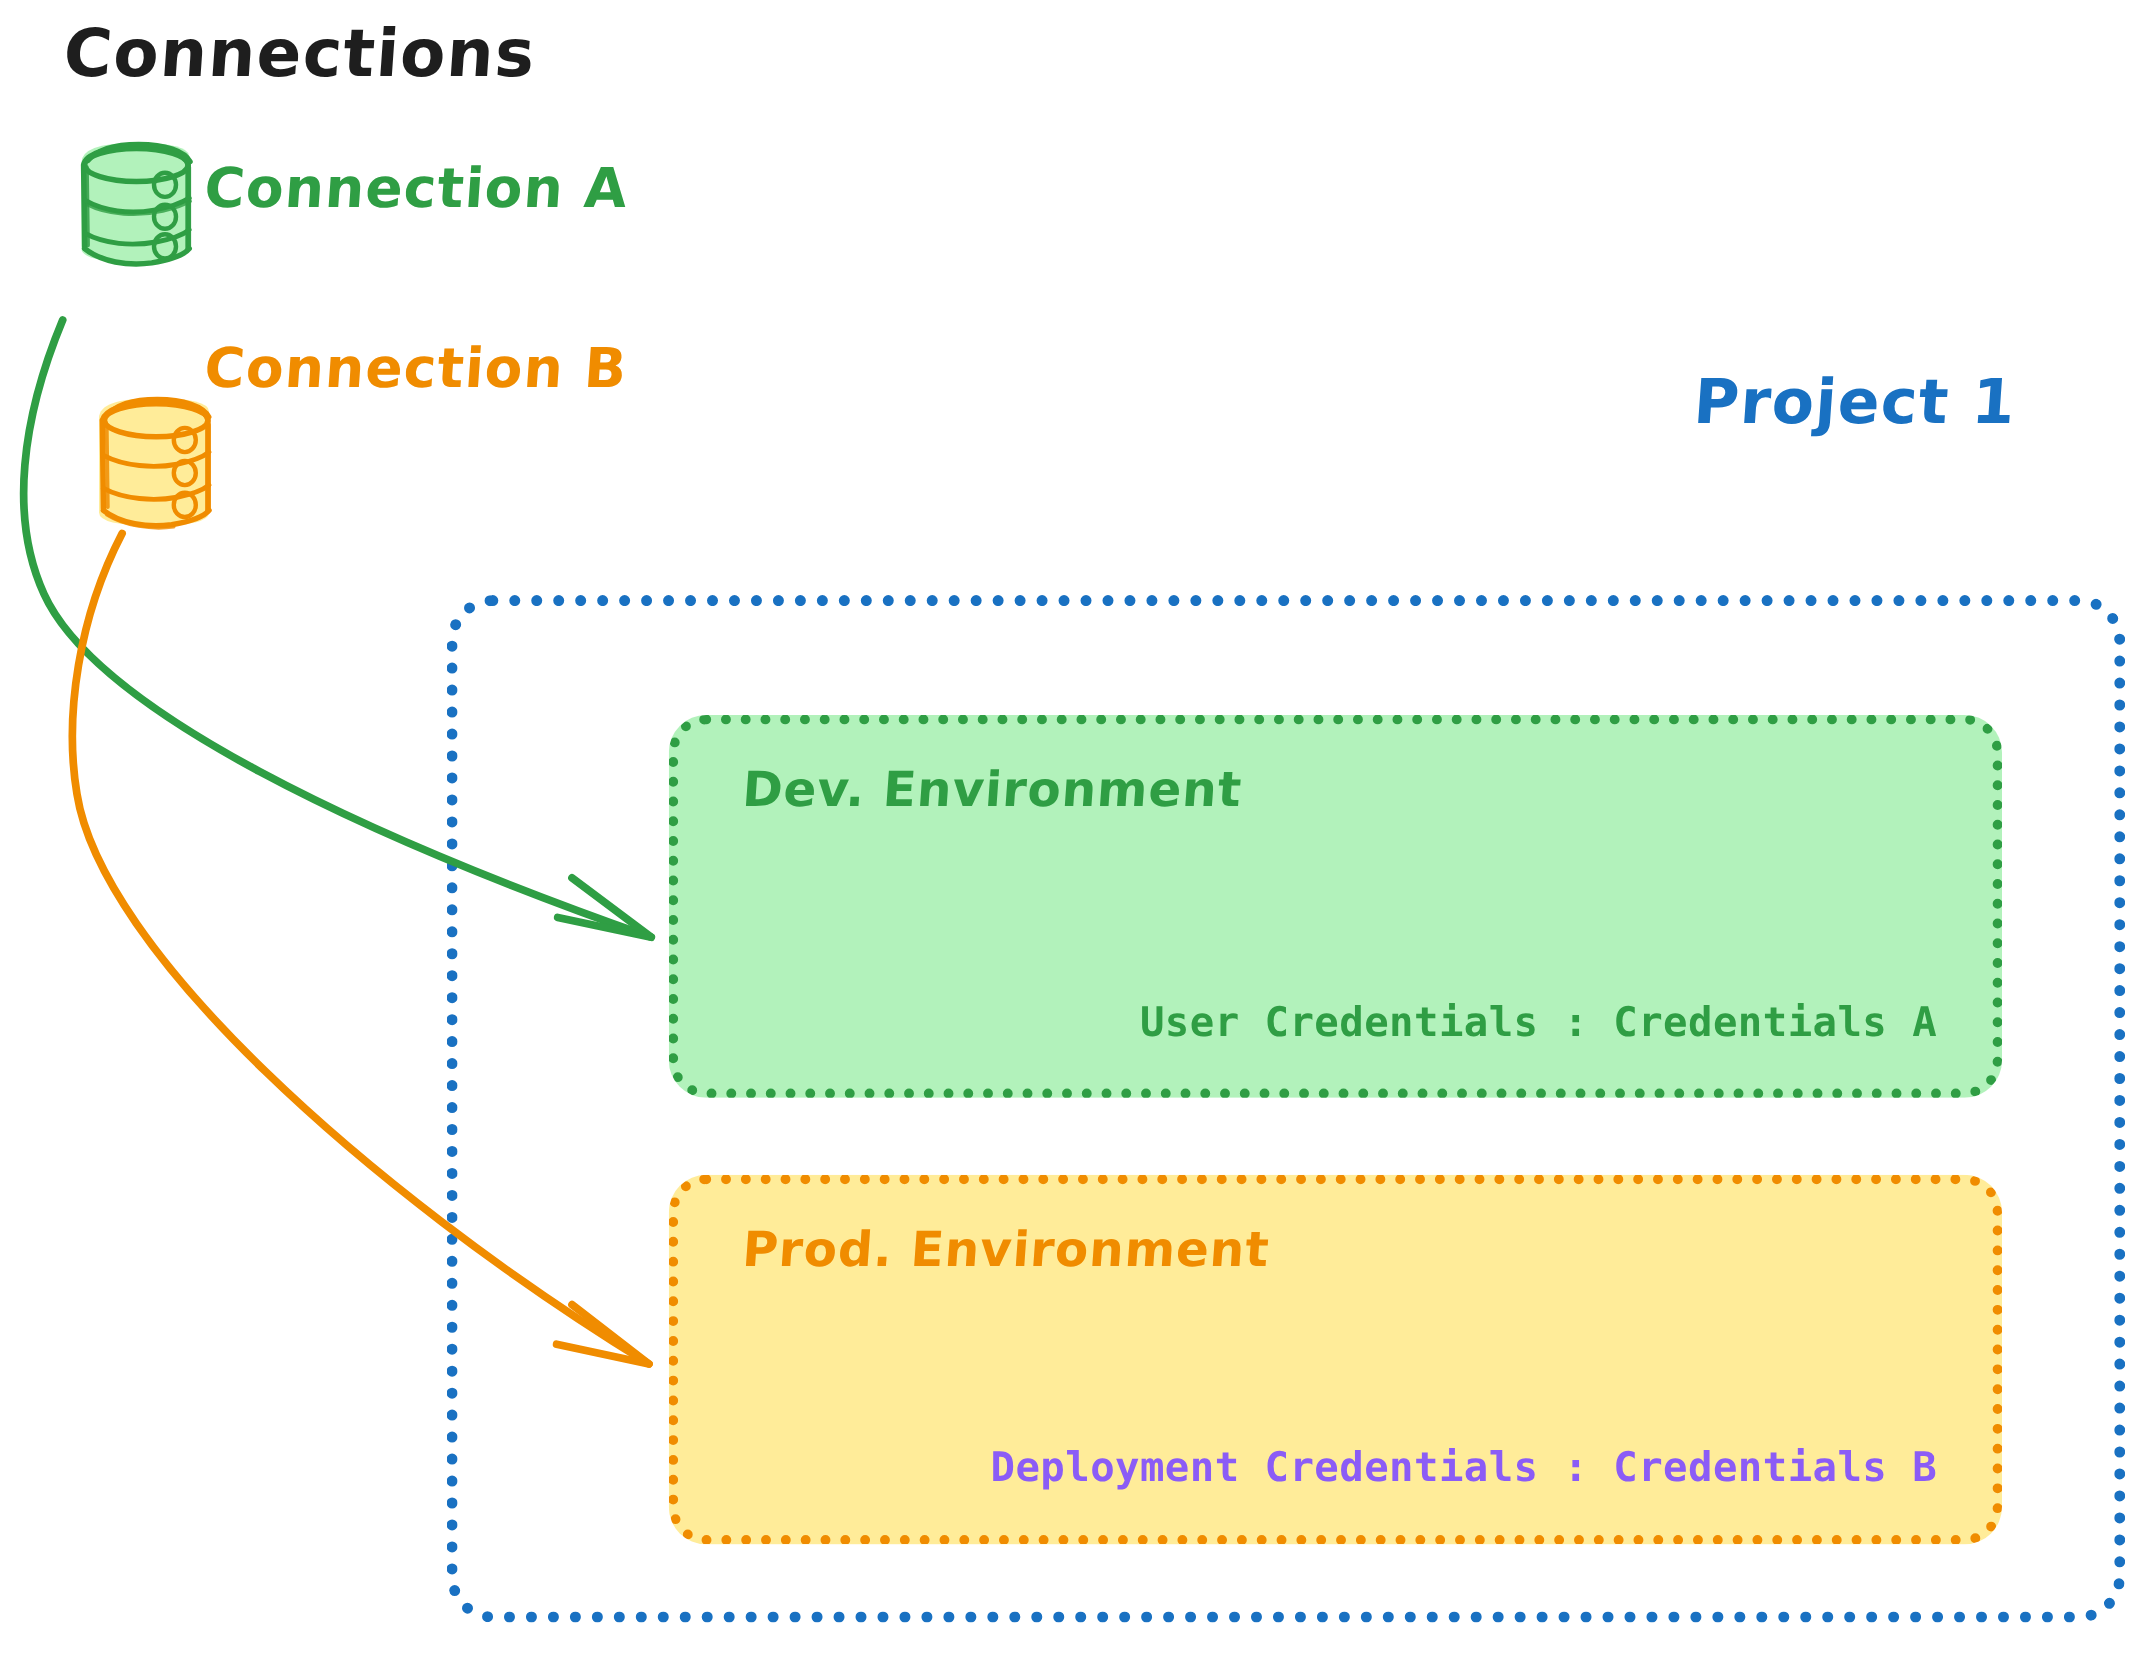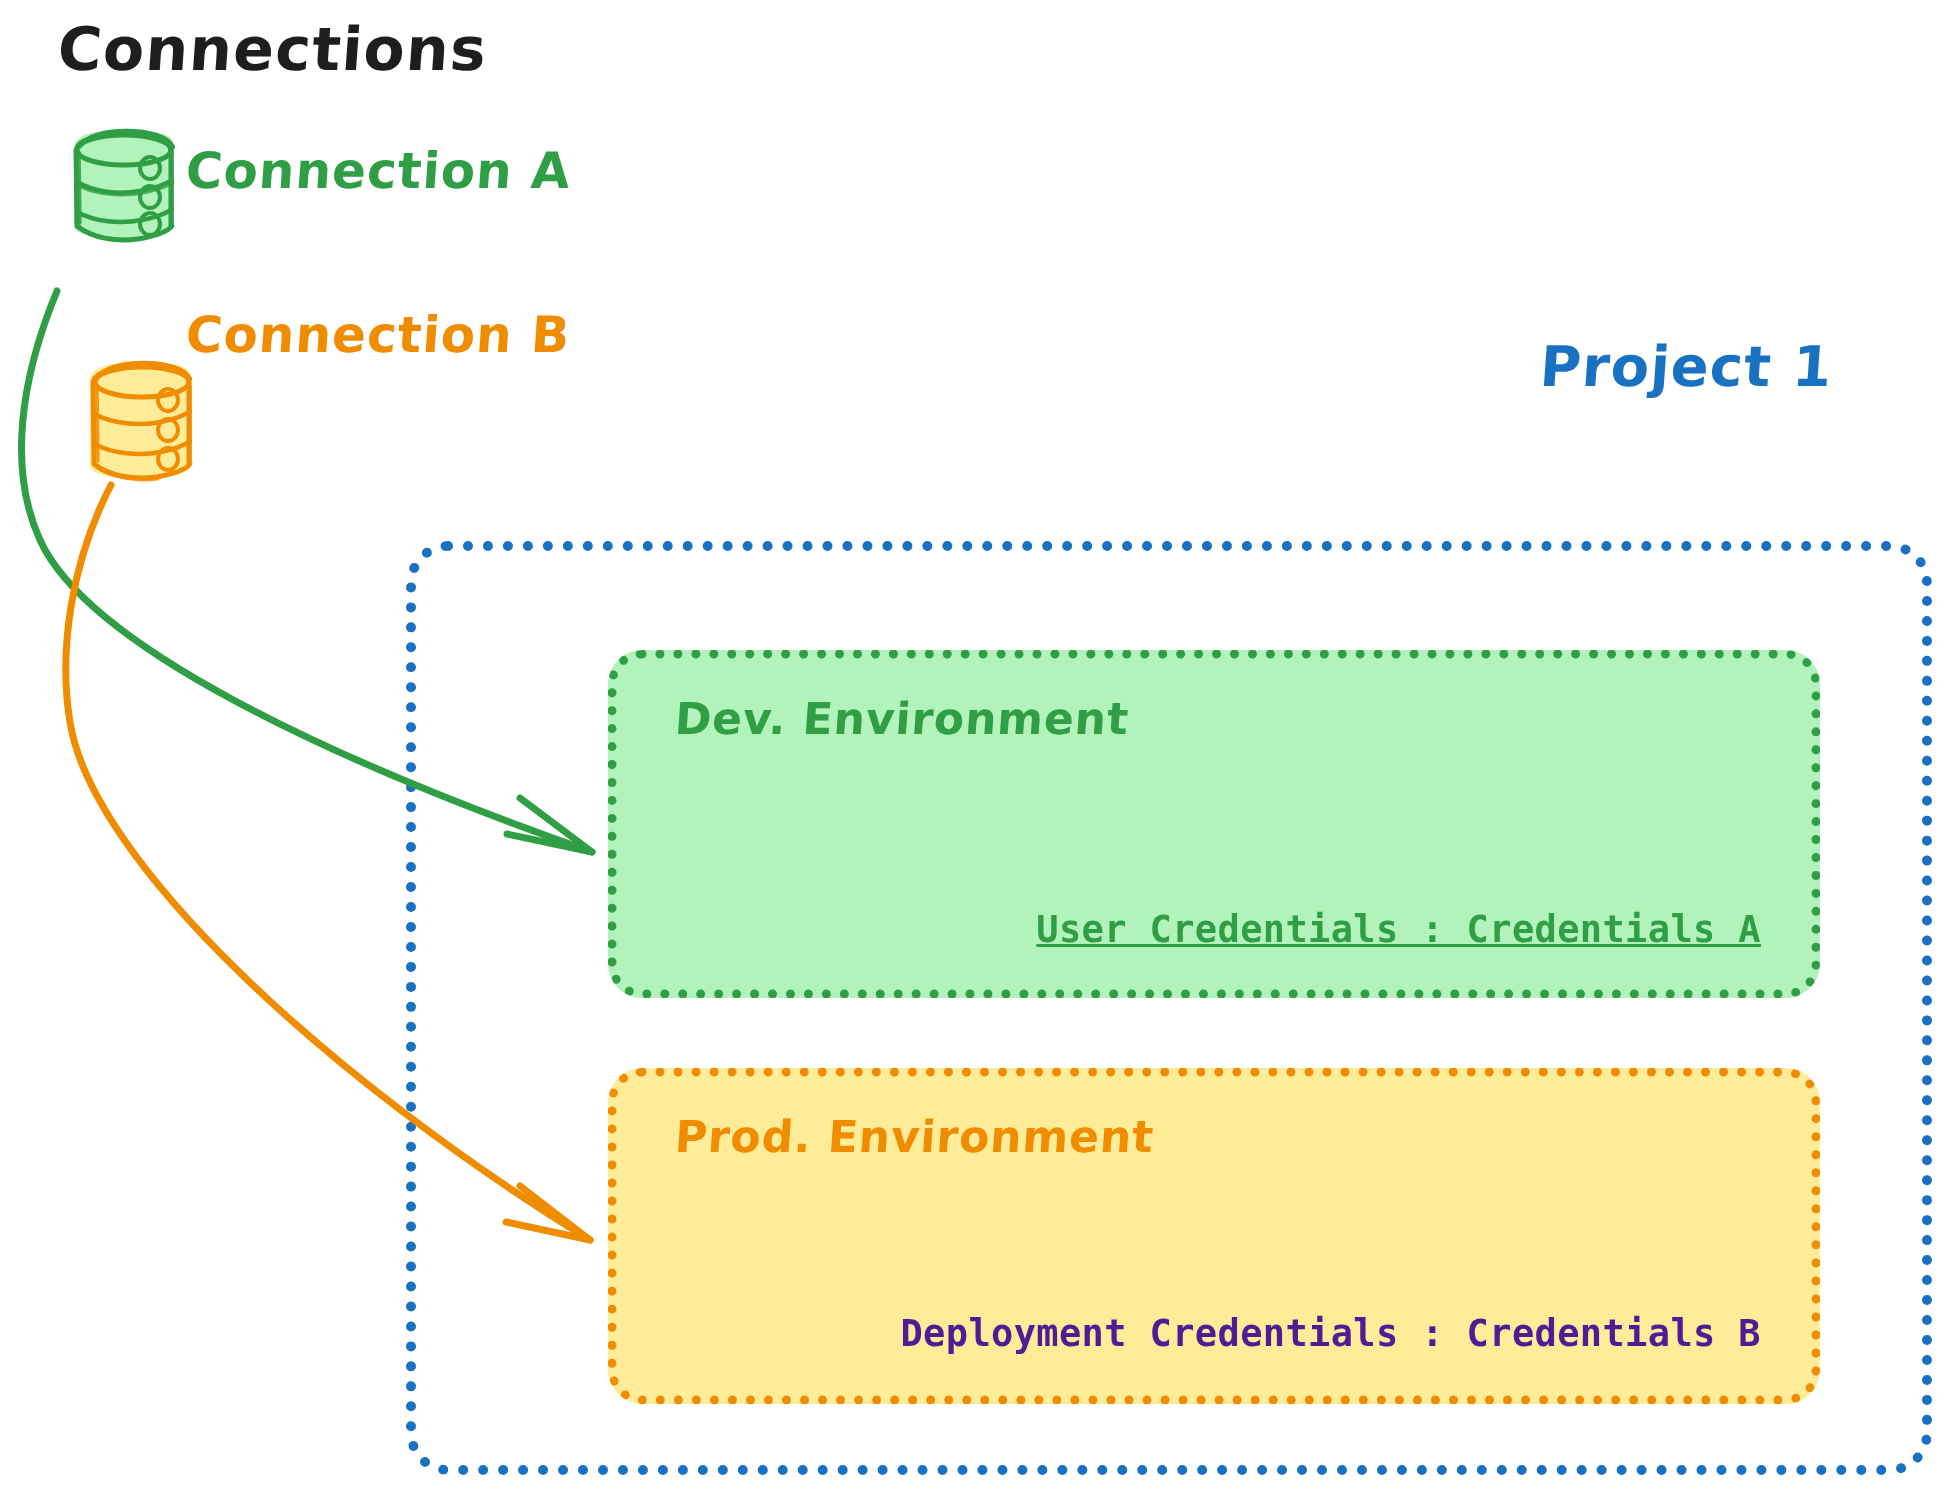--- a/index.html
+++ b/index.html
@@ -108,7 +108,7 @@
     font-size: 37px;
     letter-spacing: 0.01em;
   }
-  #dev-cred { bottom: 38px; color: #2f9e44; text-decoration: underline; }
+  #dev-cred { bottom: 38px; color: #2f9e44; }
   #prod-cred { bottom: 40px; color: #4c1d95; }
 
   

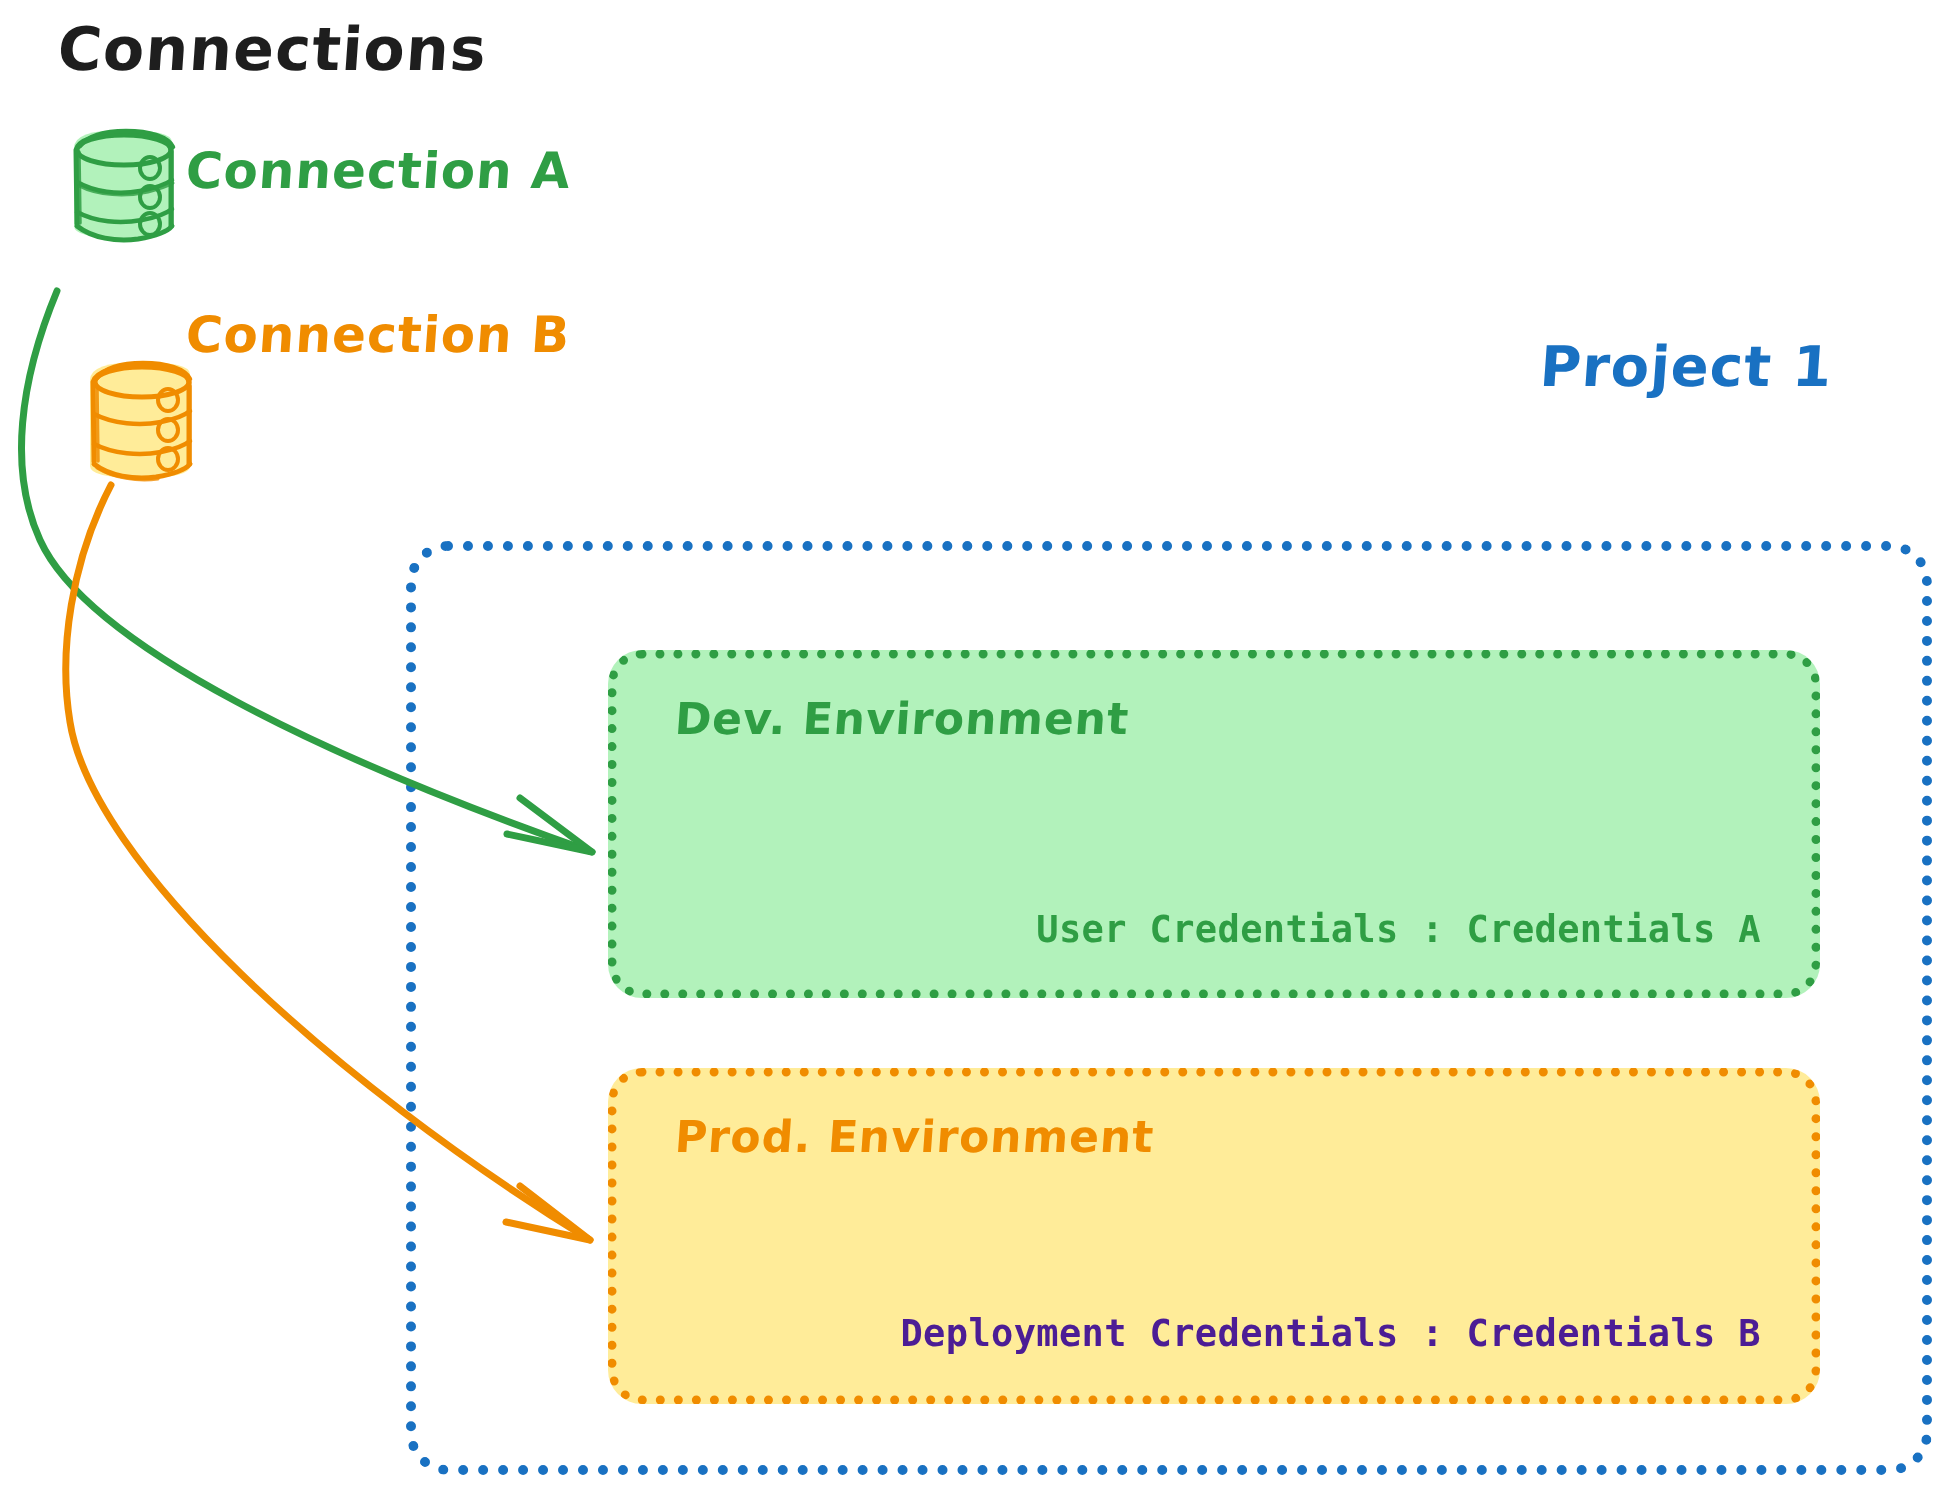--- a/index.html
+++ b/index.html
@@ -109,7 +109,7 @@
     letter-spacing: 0.01em;
   }
   #dev-cred { bottom: 38px; color: #2f9e44; }
-  #prod-cred { bottom: 40px; color: #4c1d95; }
+  #prod-cred { bottom: 40px; color: #8b5cf6; }
 
   
   #icon-layer, #arrow-layer {

